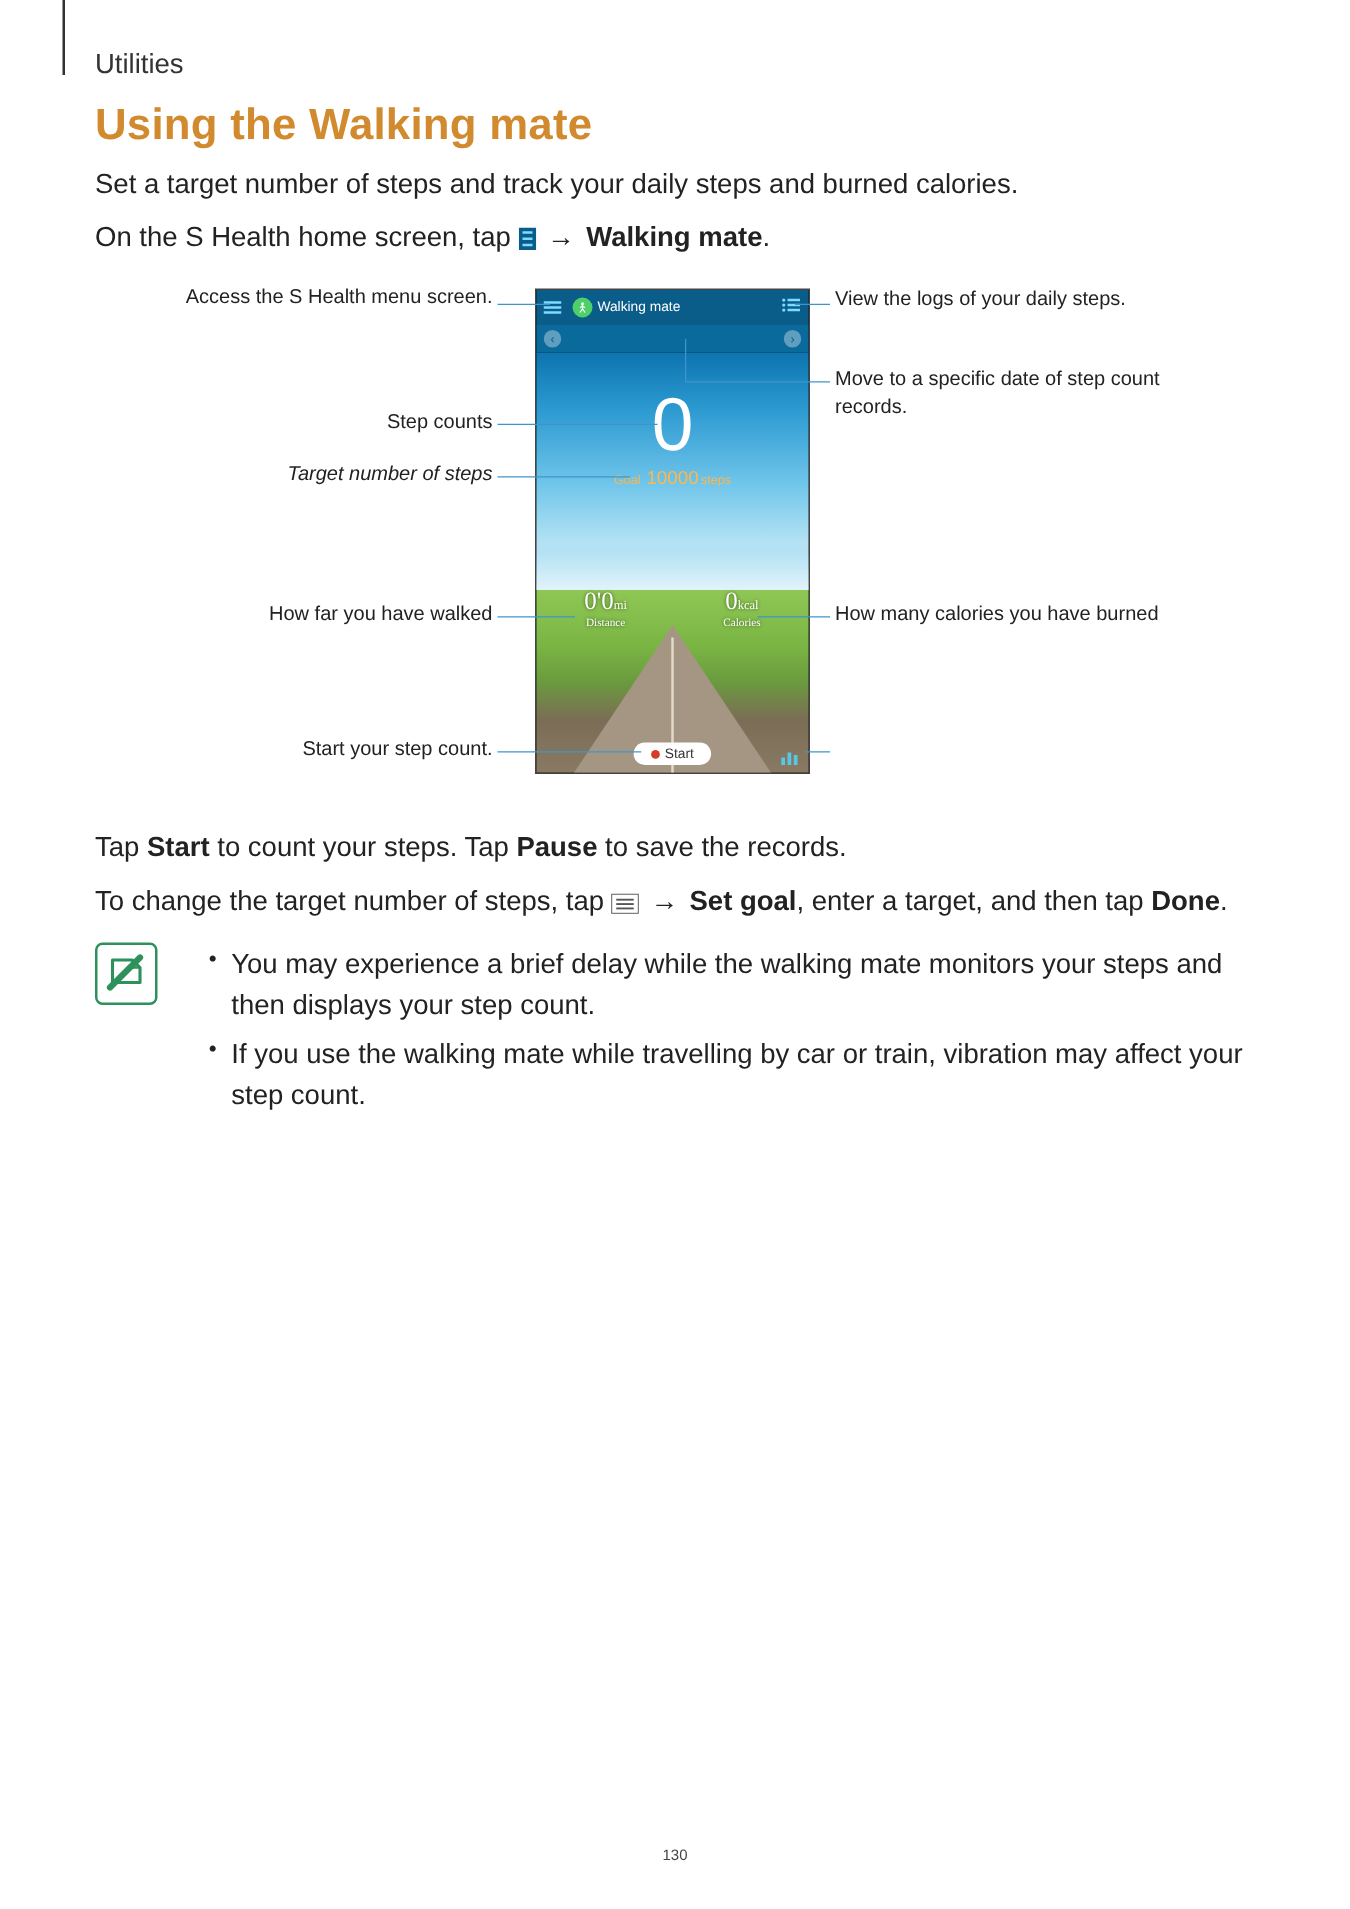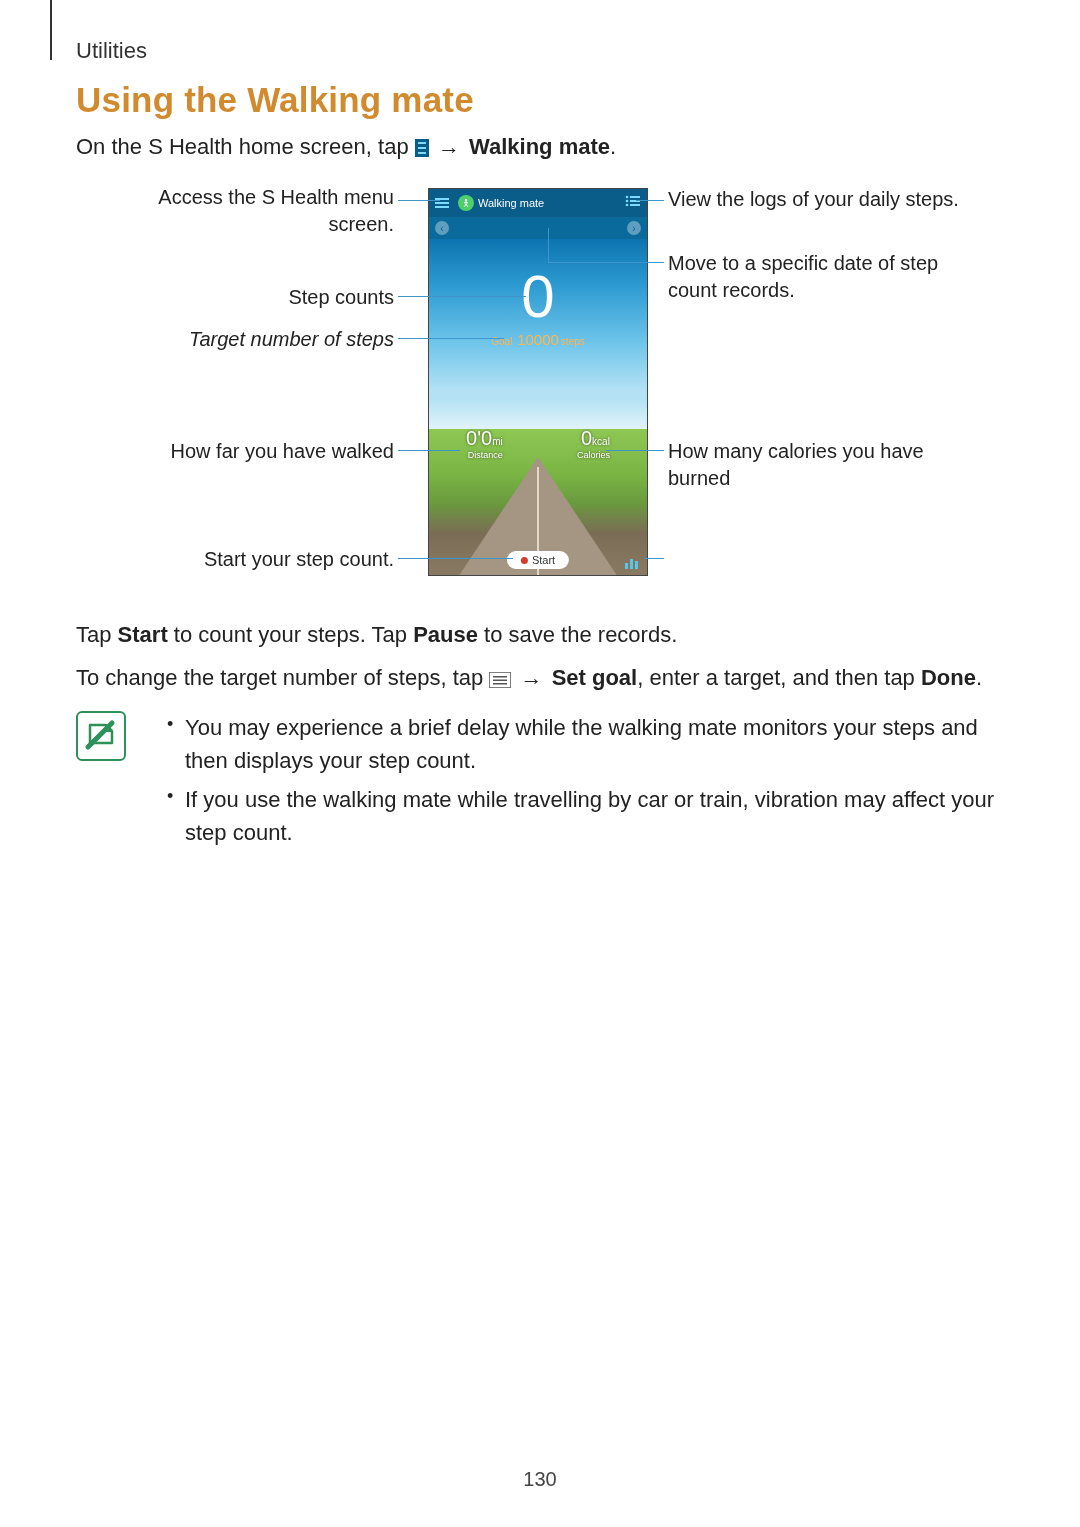--- a/index.html
+++ b/index.html
@@ -234,6 +234,7 @@
 
   <h2 class="title">Using the Walking mate</h2>
 
+  <p class="para">Set a target number of steps and track your daily steps and burned calories.</p>
 
   <p class="para">
     <span>On the S Health home screen, tap </span>

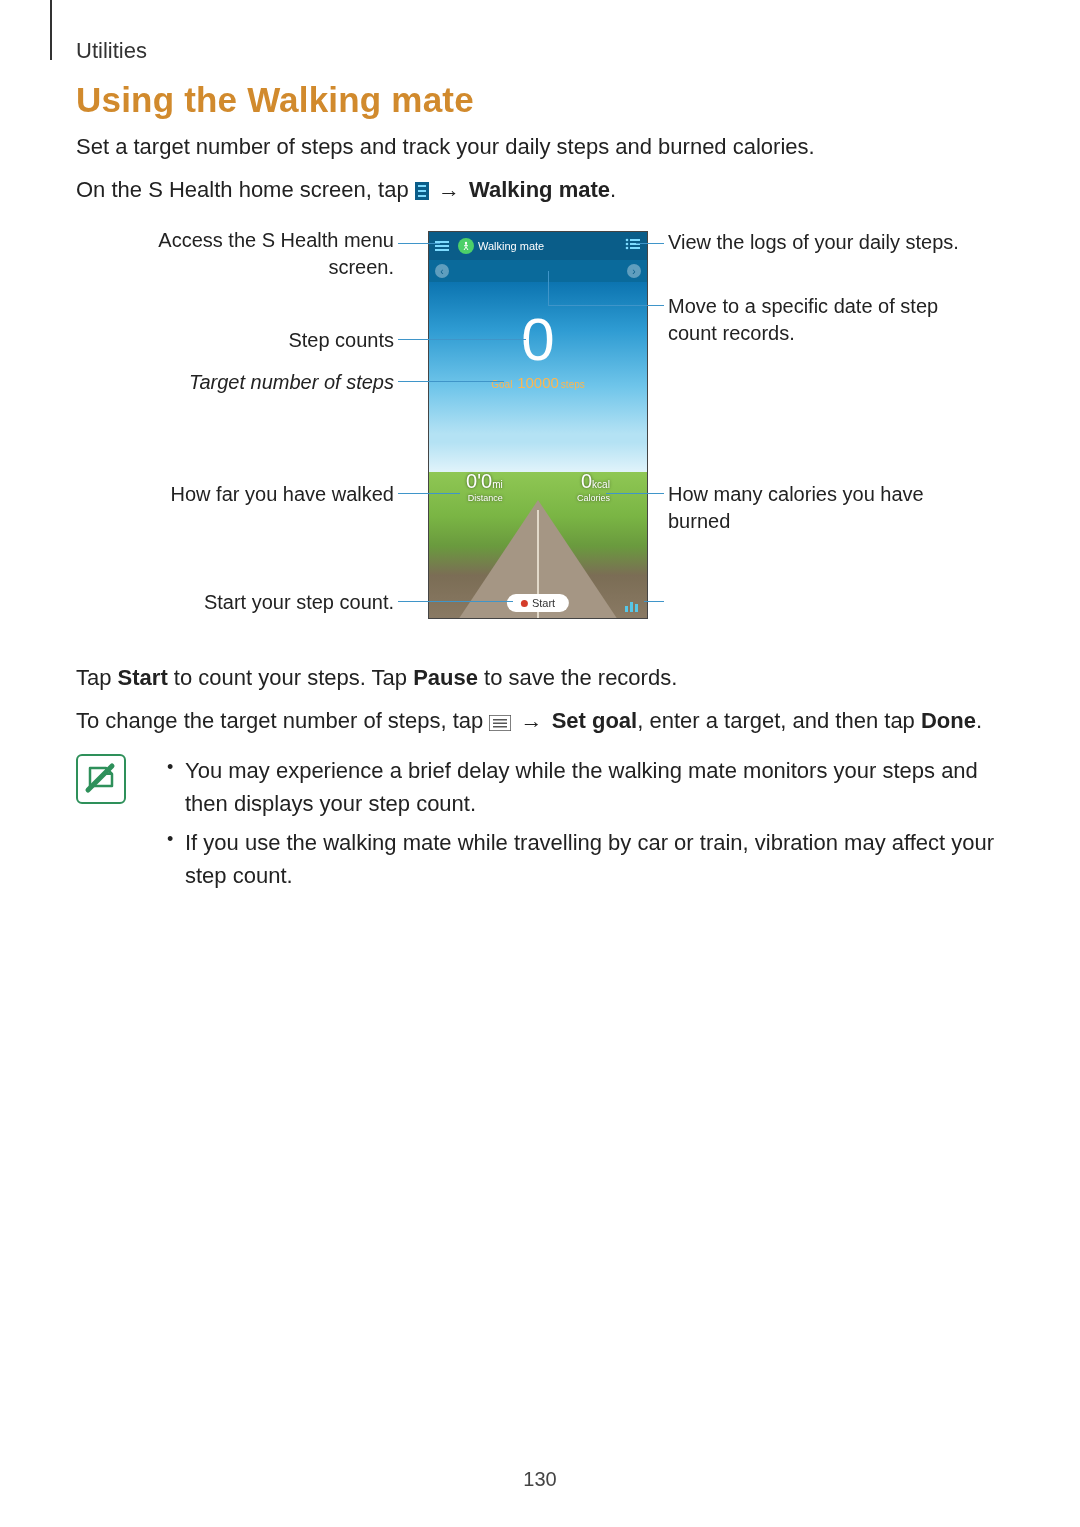--- a/index.html
+++ b/index.html
@@ -180,7 +180,7 @@
   
   .callout-text {
     position:absolute;
-    font-size:20px;
+    font-size:16px;
     color:#222;
     line-height:1.35;
   }

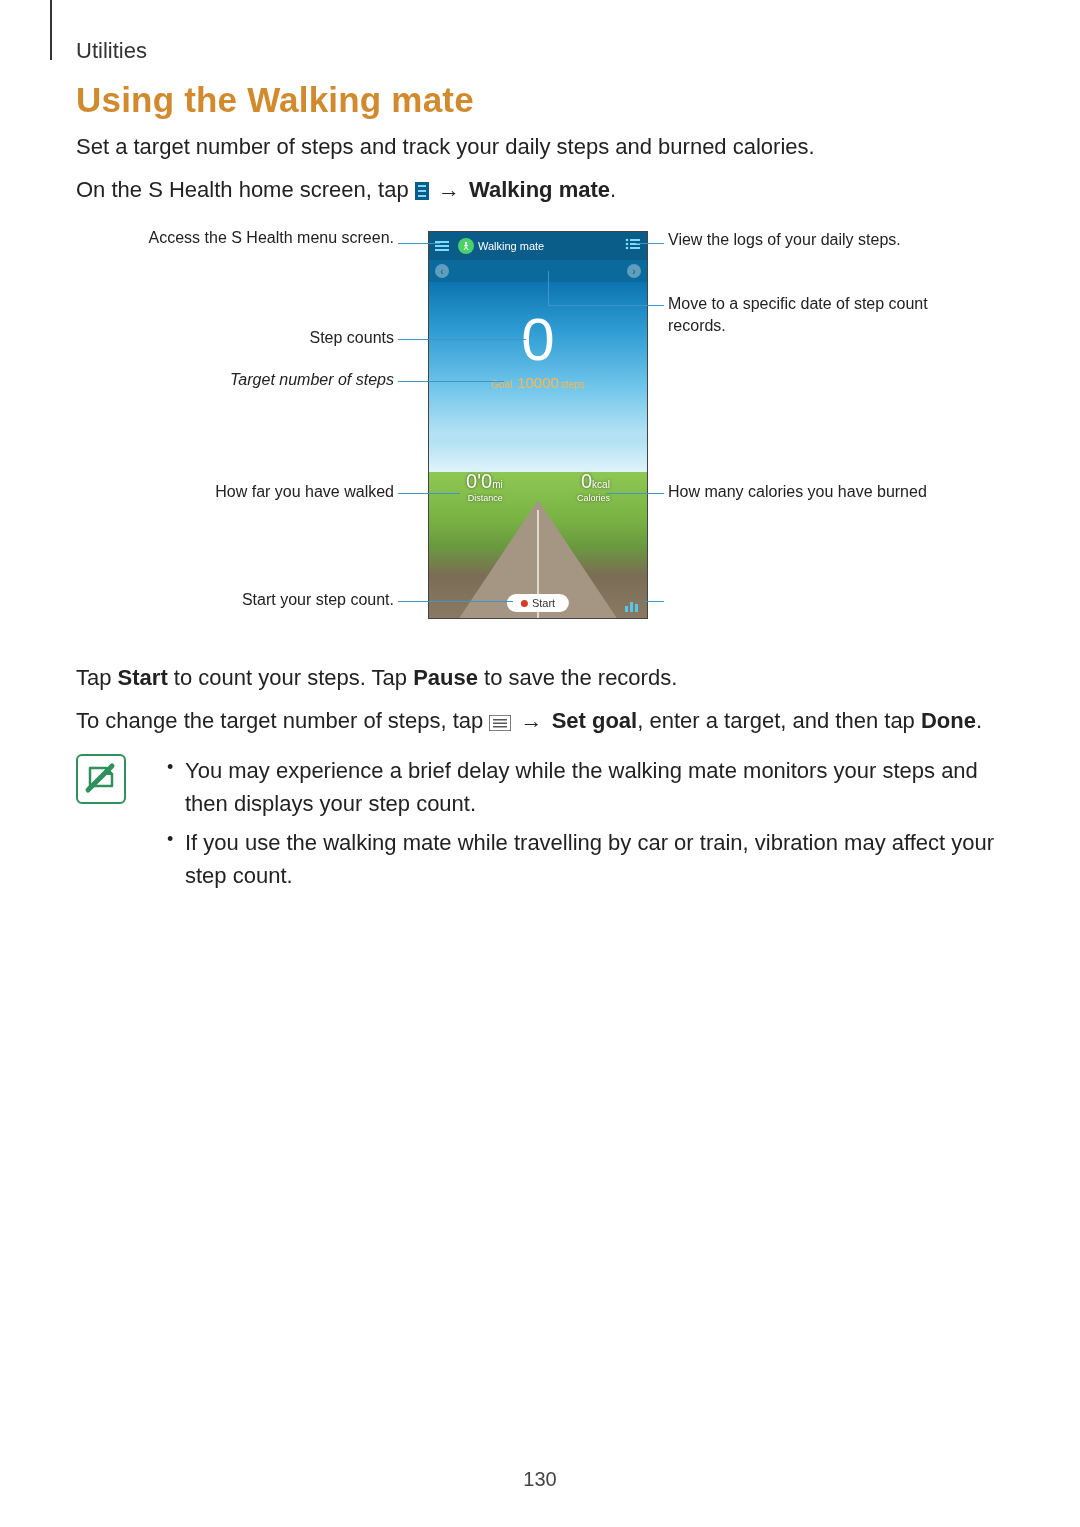--- a/index.html
+++ b/index.html
@@ -158,7 +158,7 @@
     display:flex; justify-content:space-around;
     color:#fff;
   }
-  .ph-stat { text-align:right; text-shadow:0 0 3px rgba(0,0,0,0.6); }
+  .ph-stat { text-align:center; text-shadow:0 0 3px rgba(0,0,0,0.6);font-family:Liberation Serif, serif; }
   .ph-stat-val { font-size:20px; font-weight:300; }
   .ph-stat-val small { font-size:10px; font-weight:400; }
   .ph-stat-lbl { font-size:9px; }

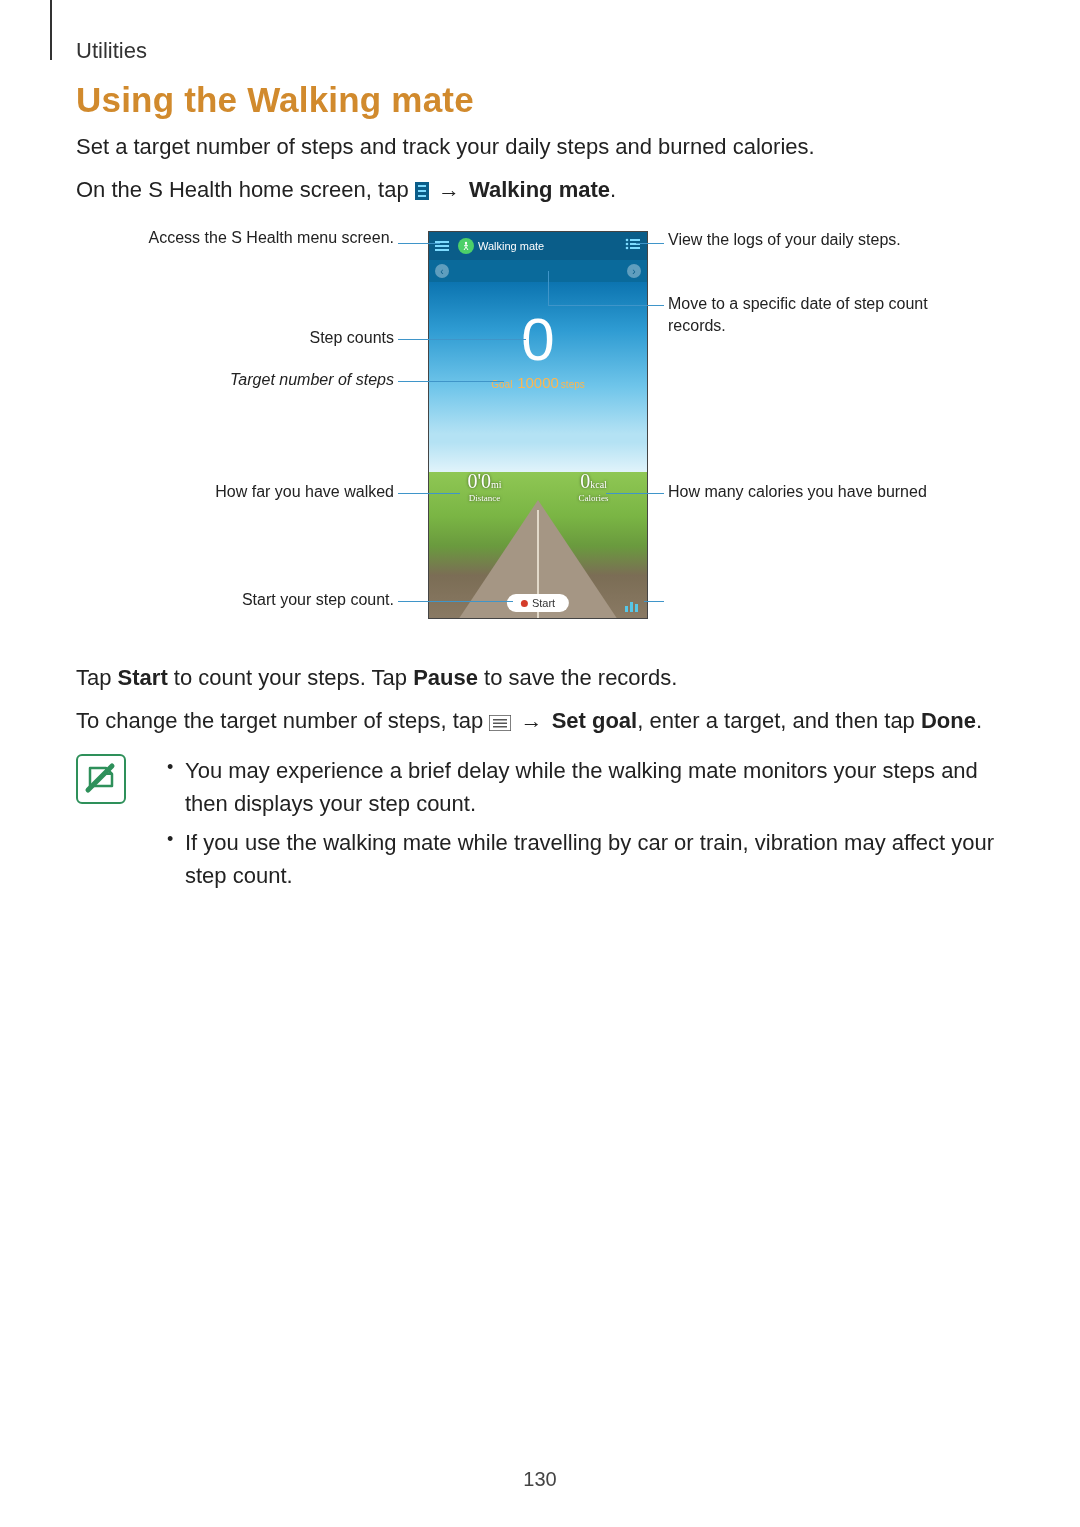--- a/index.html
+++ b/index.html
@@ -220,7 +220,7 @@
     bottom: 36px;
     left: 0; right: 0;
     text-align:center;
-    font-size:20px;
+    font-size:12px;
     color:#444;
   }
   b { font-weight:600; }

